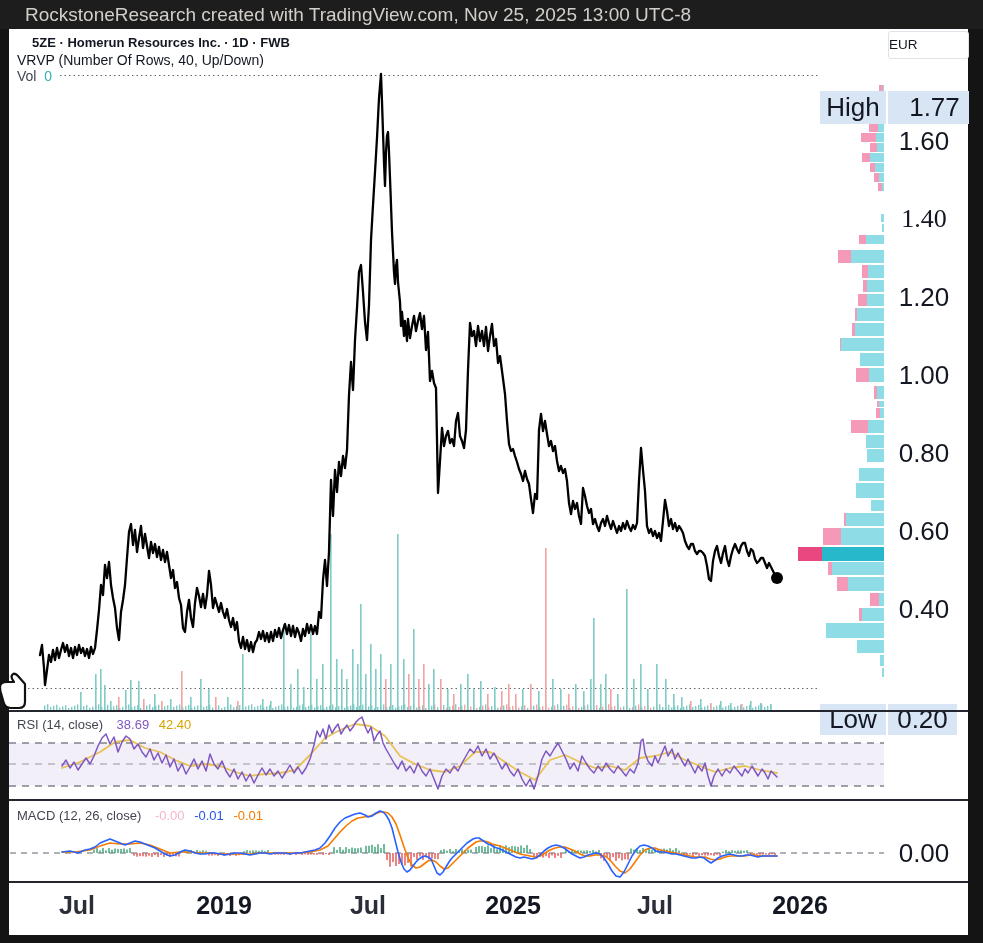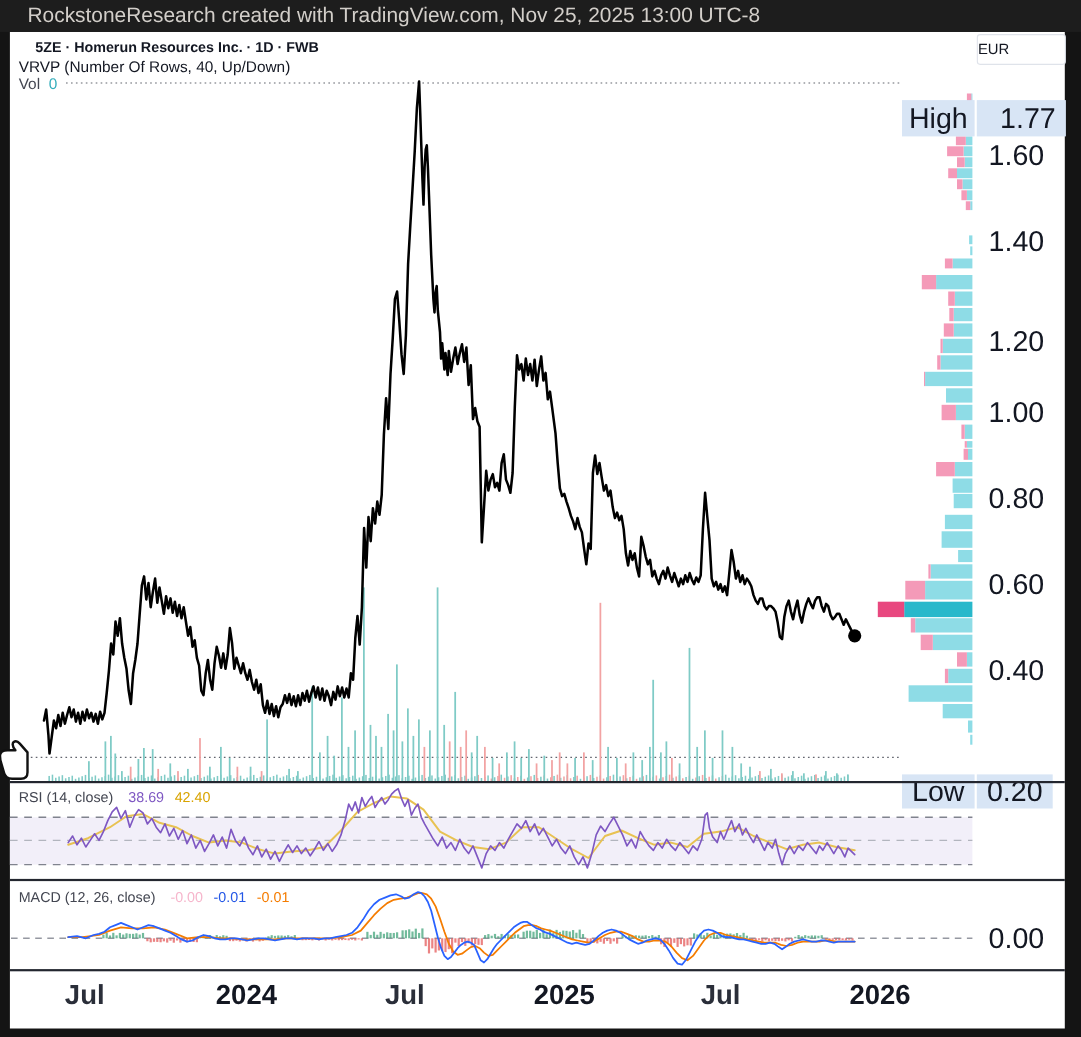--- a/index.html
+++ b/index.html
@@ -715,7 +715,7 @@
   </div>
   <div class="abs" id="price-scale">
       <div class="bigtick pricetick" style="top: 125px;">1.60</div>
-      <div class="bigtick pricetick" style="top: 203px;">1.40</div>
+      <div class="bigtick pricetick" style="top: 203px; font-family: Liberation Serif, serif;">1.40</div>
       <div class="bigtick pricetick" style="top: 294px;">1.20</div>
       <div class="bigtick pricetick" style="top: 359px;">1.00</div>
       <div class="bigtick pricetick" style="top: 437px;">0.80</div>

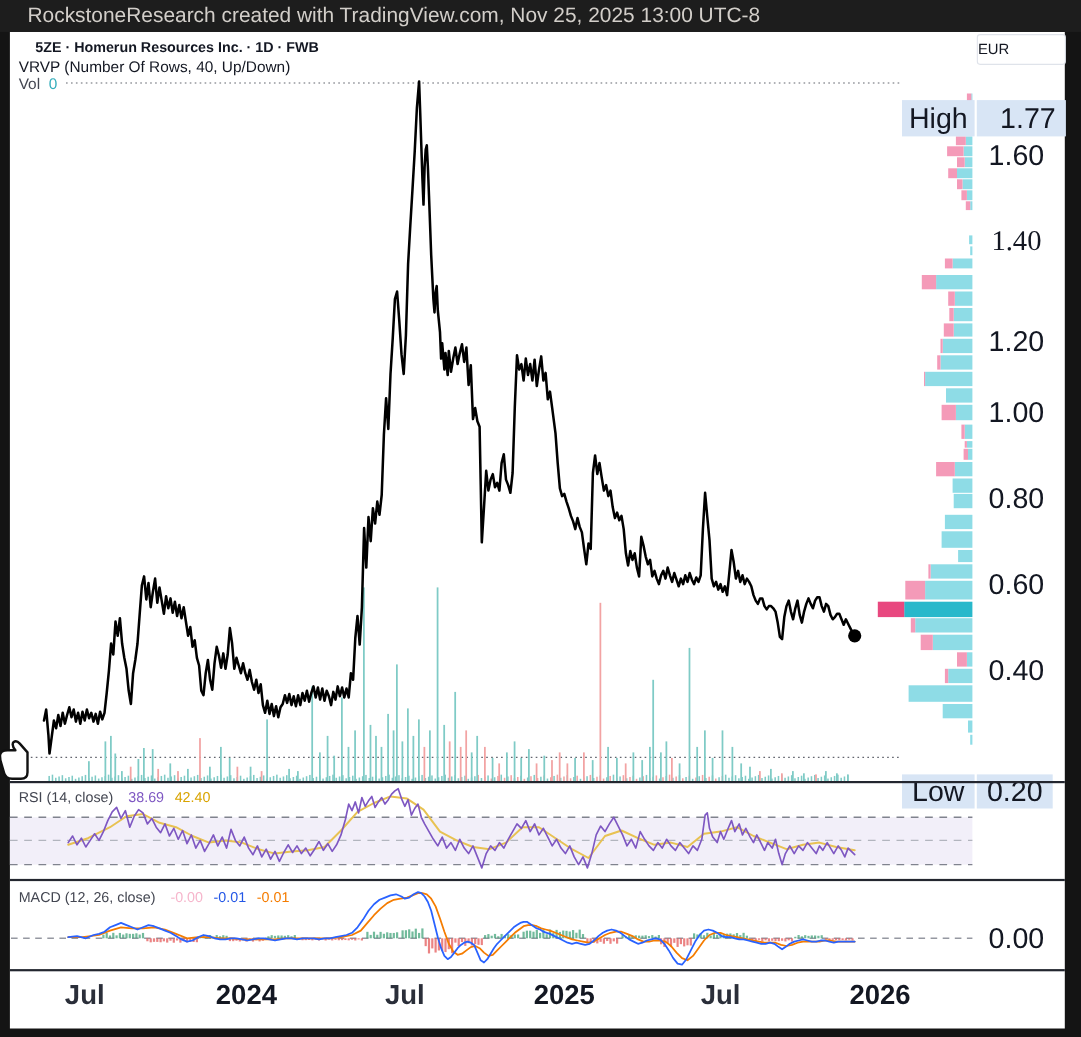--- a/index.html
+++ b/index.html
@@ -716,7 +716,7 @@
   <div class="abs" id="price-scale">
       <div class="bigtick pricetick" style="top: 125px;">1.60</div>
       <div class="bigtick pricetick" style="top: 203px; font-family: Liberation Serif, serif;">1.40</div>
-      <div class="bigtick pricetick" style="top: 294px;">1.20</div>
+      <div class="bigtick pricetick" style="top: 281px;">1.20</div>
       <div class="bigtick pricetick" style="top: 359px;">1.00</div>
       <div class="bigtick pricetick" style="top: 437px;">0.80</div>
       <div class="bigtick pricetick" style="top: 515px;">0.60</div>

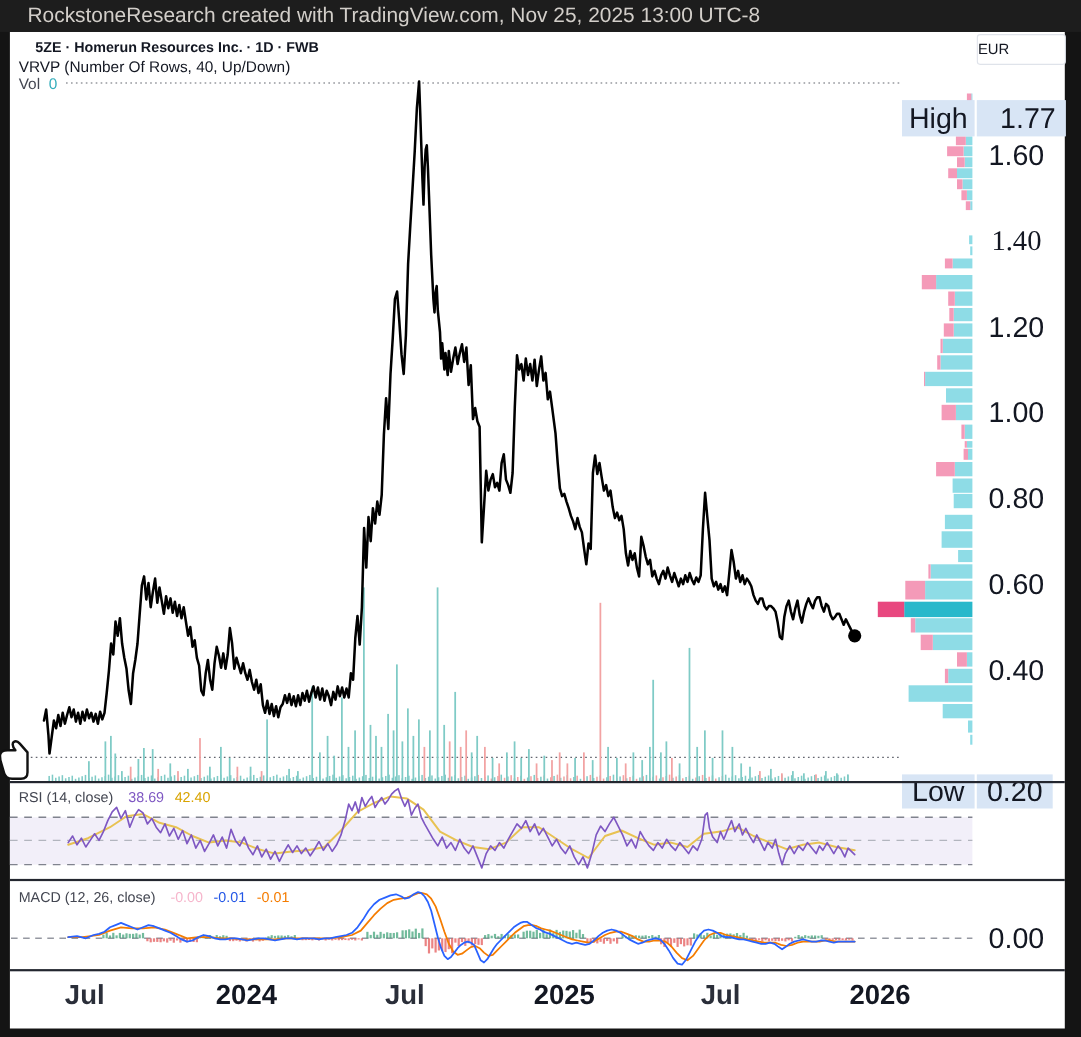--- a/index.html
+++ b/index.html
@@ -746,7 +746,7 @@
 
   <div class="abs" id="time-scale">
       <div class="timelabel" style="left: 77px;">Jul</div>
-      <div class="timelabel bold" style="left: 224px;">2024</div>
+      <div class="timelabel bold" style="left: 224px;">2019</div>
       <div class="timelabel" style="left: 368px;">Jul</div>
       <div class="timelabel bold" style="left: 513px;">2025</div>
       <div class="timelabel" style="left: 655px;">Jul</div>

